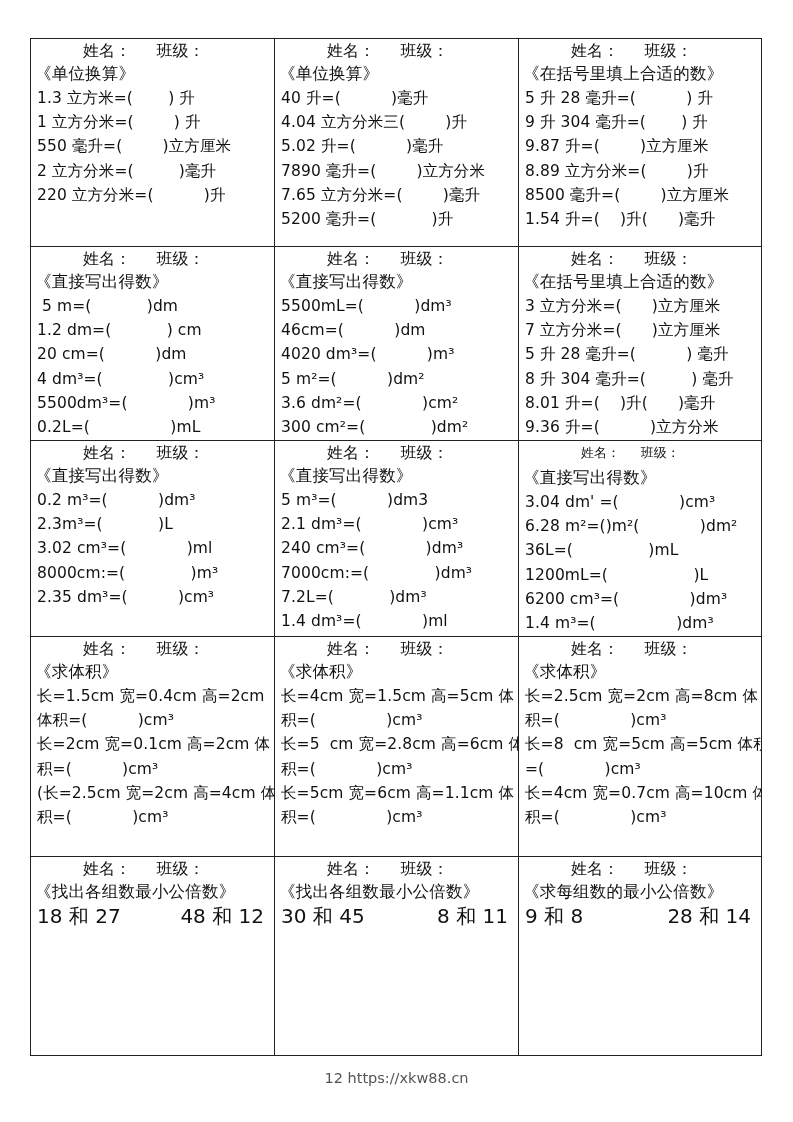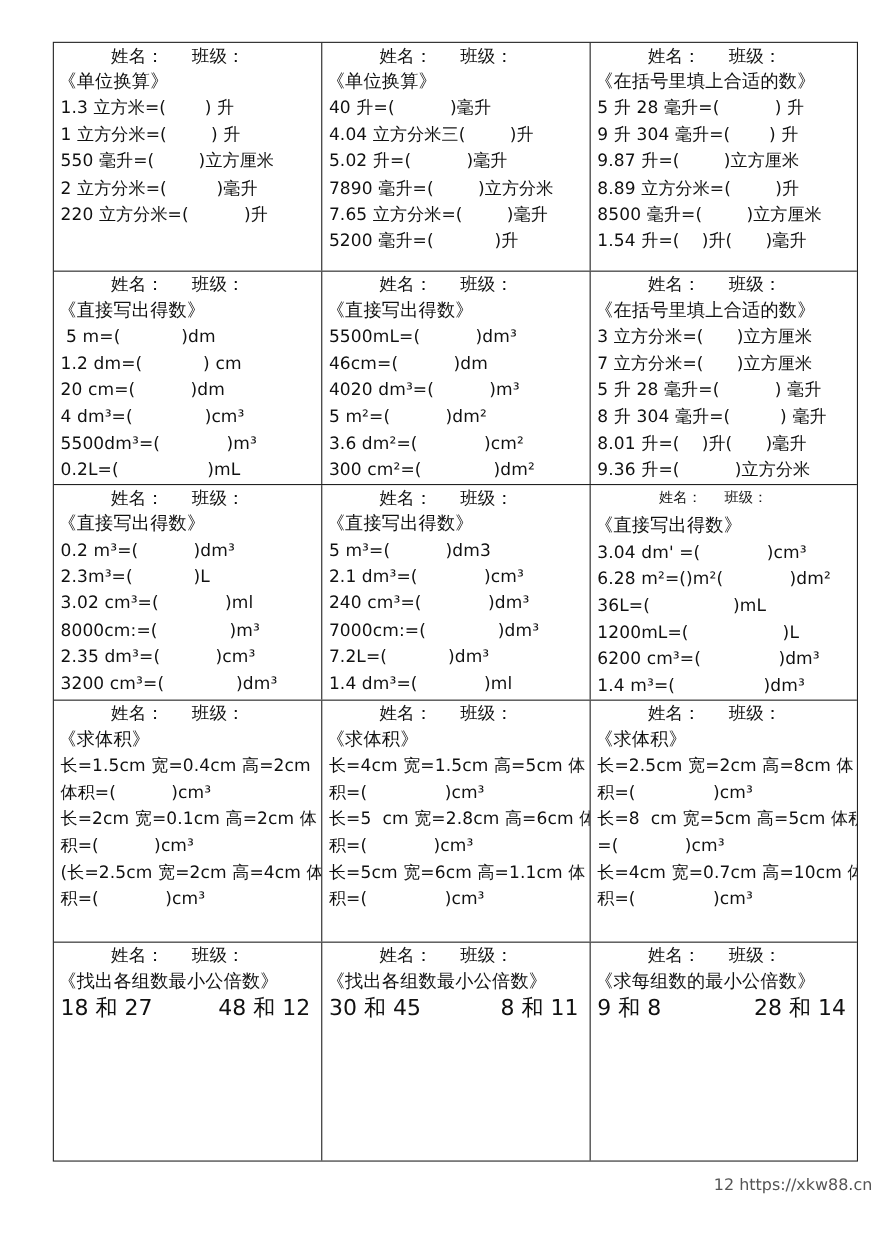--- a/index.html
+++ b/index.html
@@ -6,7 +6,7 @@
   body { width: 793px; height: 1122px; position: relative; overflow: hidden;
          font-family: "DejaVu Sans", "Liberation Sans", sans-serif; color: #111; }
   .grid { position: absolute; left: 30px; top: 38px; width: 732px; height: 1018px;
-          border: 1px solid #222; box-sizing: border-box; margin-left: 18px; }
+          border: 1px solid #222; box-sizing: border-box; }
   .row { position: absolute; left: 0; width: 100%; display: flex; border-bottom: 1px solid #222; box-sizing: border-box; }
   .row:last-child { border-bottom: none; }
   .cell { position: relative; box-sizing: border-box; border-right: 1px solid #222;

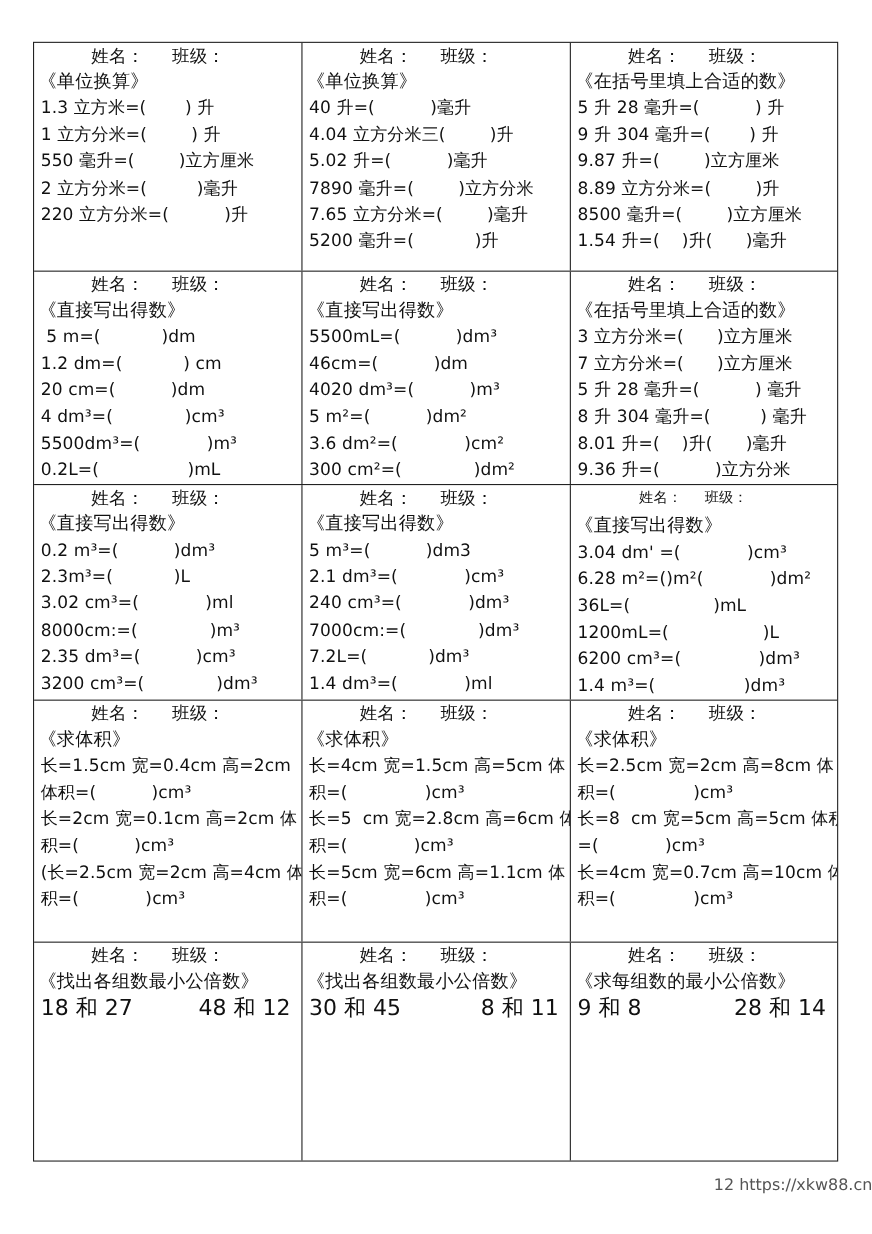--- a/index.html
+++ b/index.html
@@ -100,7 +100,6 @@
       <div class="line">3.02 cm³=(            )ml</div>
       <div class="line">8000cm:=(             )m³</div>
       <div class="line">2.35 dm³=(          )cm³</div>
-      <div class="line">3200 cm³=(             )dm³</div>
     </div>
     <div class="cell c1">
       <div class="hdr">姓名：     班级：</div>

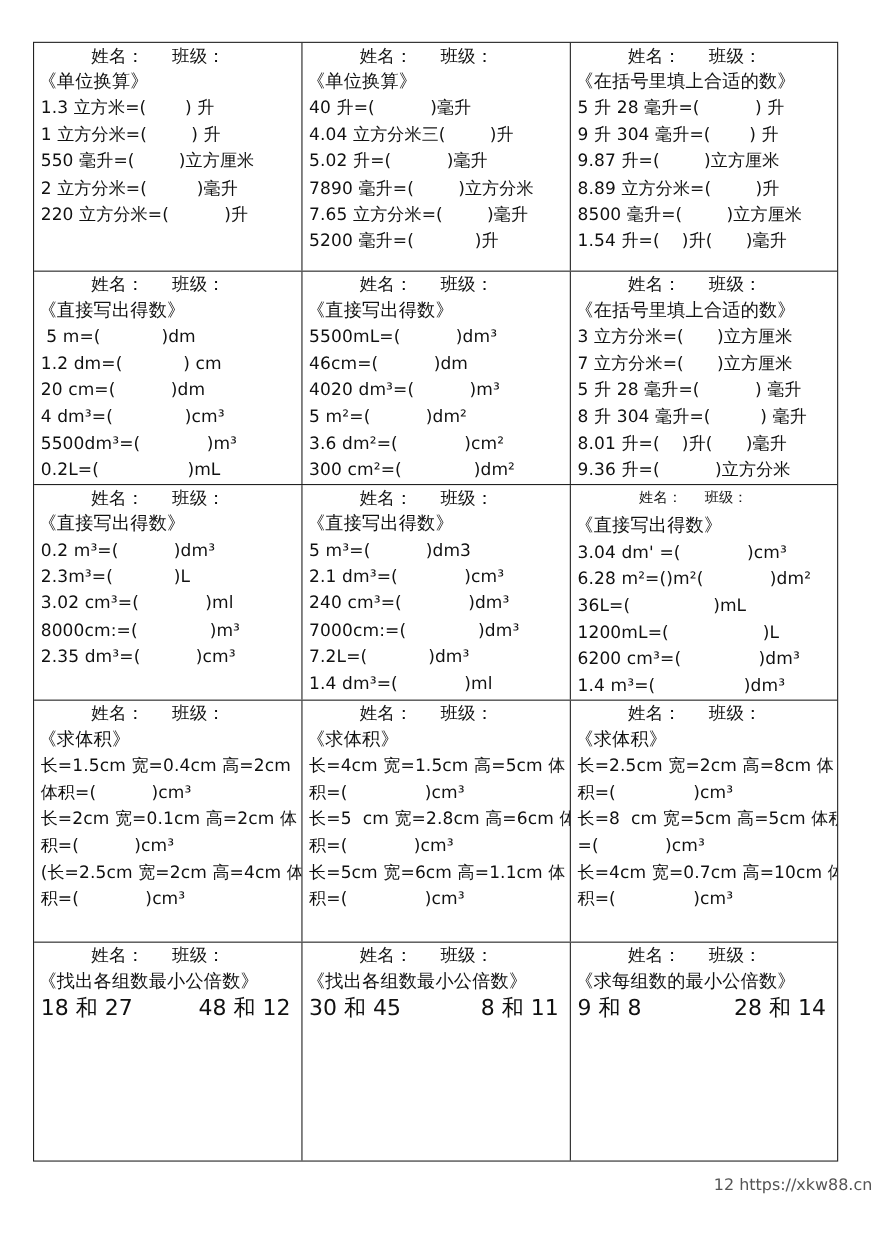--- a/index.html
+++ b/index.html
@@ -18,7 +18,7 @@
   .title { font-size: 16.5px; line-height: 24px; height: 24px; white-space: nowrap; margin-left: -2px; letter-spacing: 0.2px; }
   .line { font-size: 15.5px; line-height: 24.2px; height: 24.2px; white-space: pre; letter-spacing: 0.1px; }
   .pair { display: flex; justify-content: space-between; padding-right: 10px; font-size: 20px; line-height: 24px; }
-  .footer { position: absolute; top: 1070px; left: 0; width: 793px; text-align: right;
+  .footer { position: absolute; top: 1070px; left: 0; width: 793px; text-align: center;
             font-size: 14.5px; color: #555; font-family: "DejaVu Sans", sans-serif; }
 </style>
 </head>

